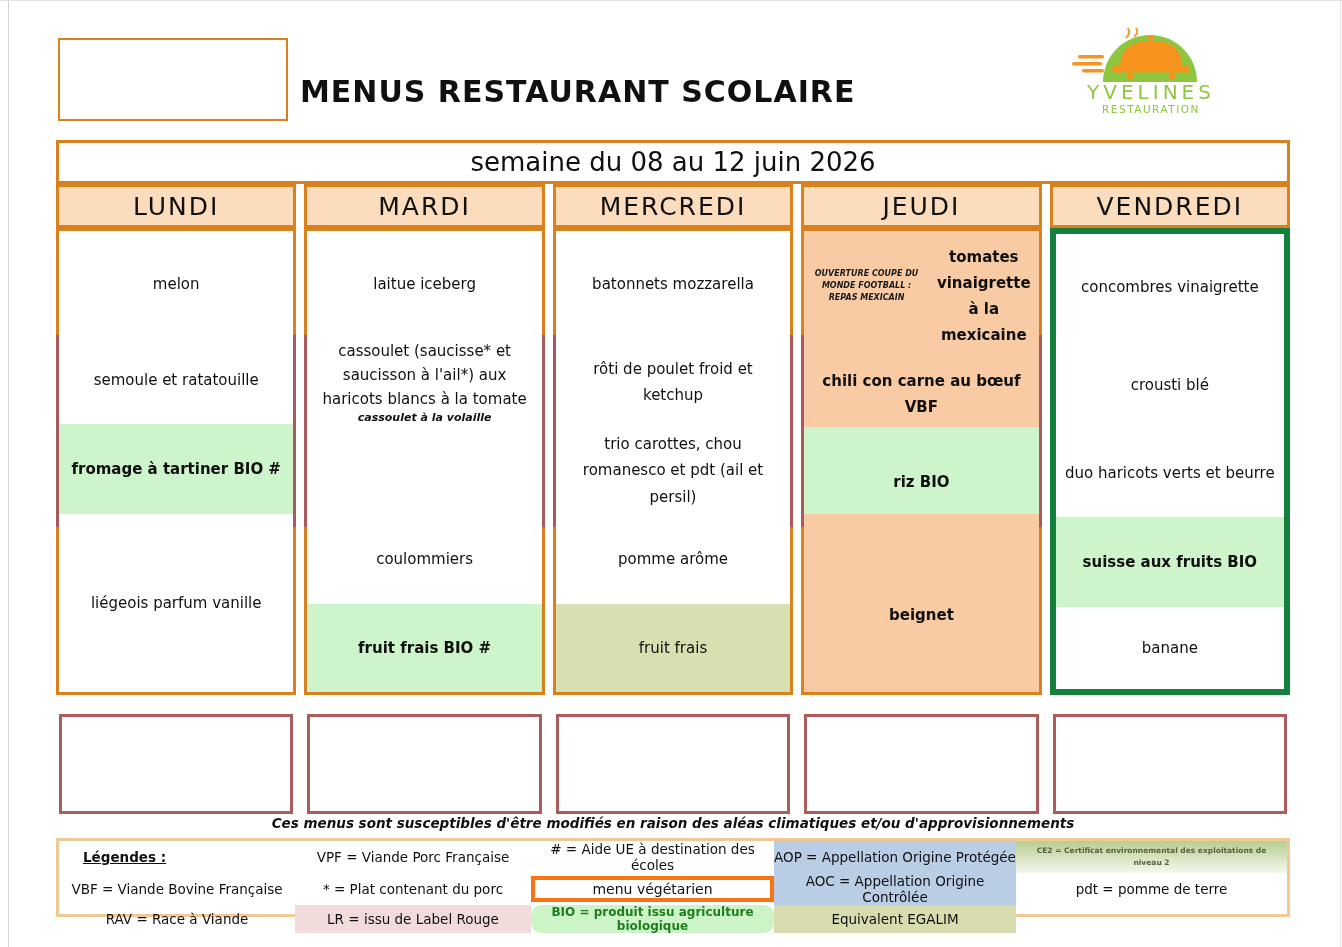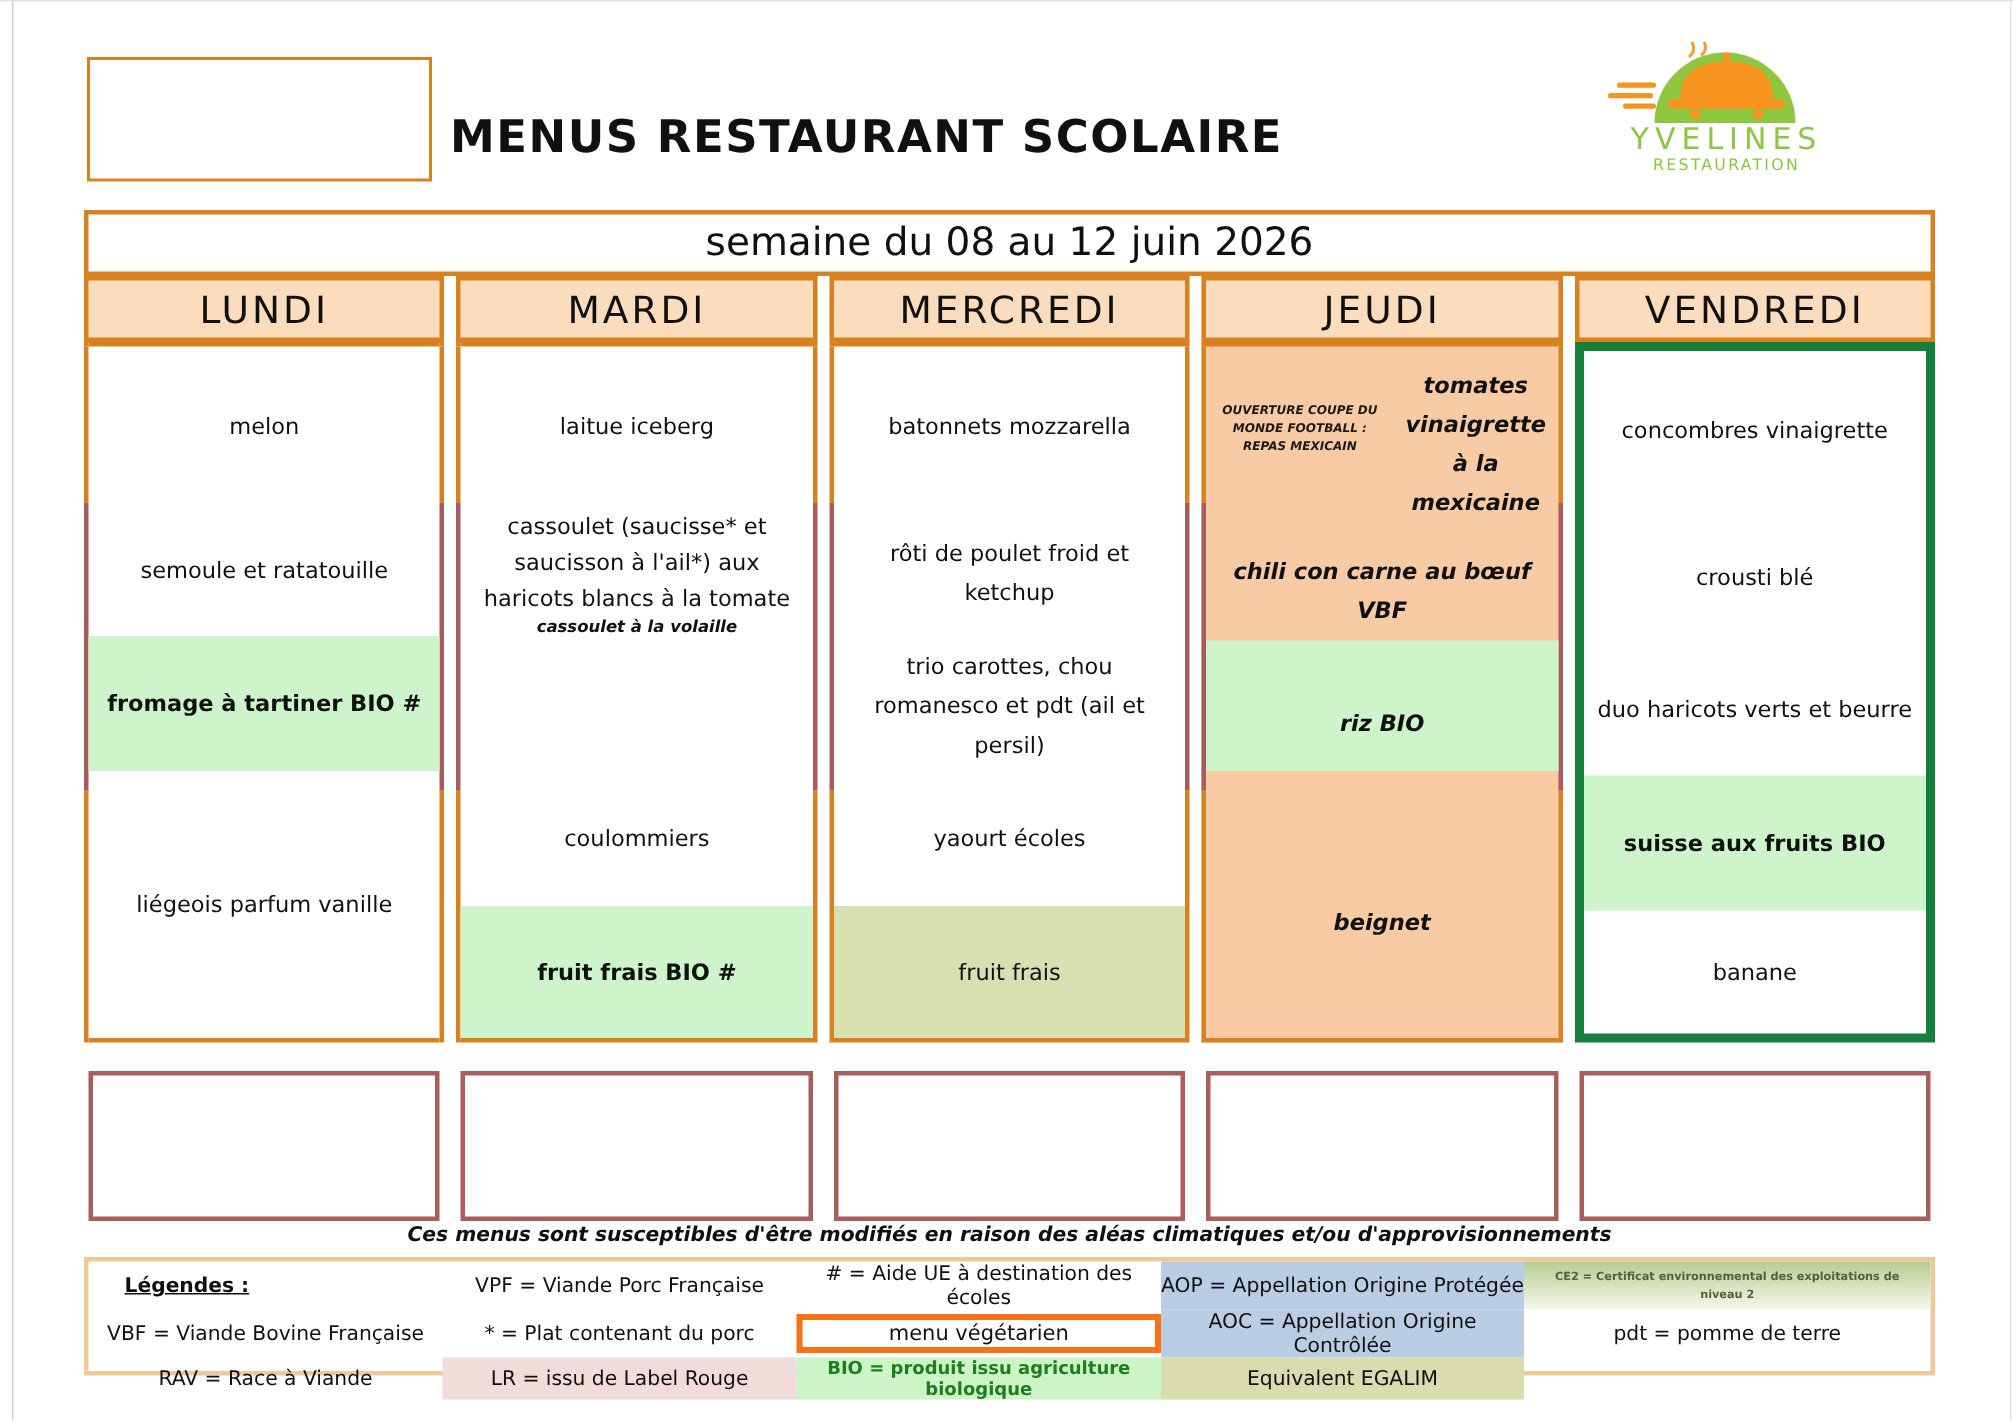--- a/index.html
+++ b/index.html
@@ -35,7 +35,7 @@
   .item{font-size:15px;line-height:1.75;}
   .blue{color:#6d9ce6;}
   .bold{font-weight:bold;}
-  .it{font-style:italic;font-weight:600;margin-top:24px;}
+  .it{font-weight:600;margin-top:24px;}
   .subtext{font-size:11px;font-style:italic;font-weight:600;line-height:1.3;}
   .bg-green{background:#cdf4ca;}
   .bg-olive{background:#d8dfb0;}

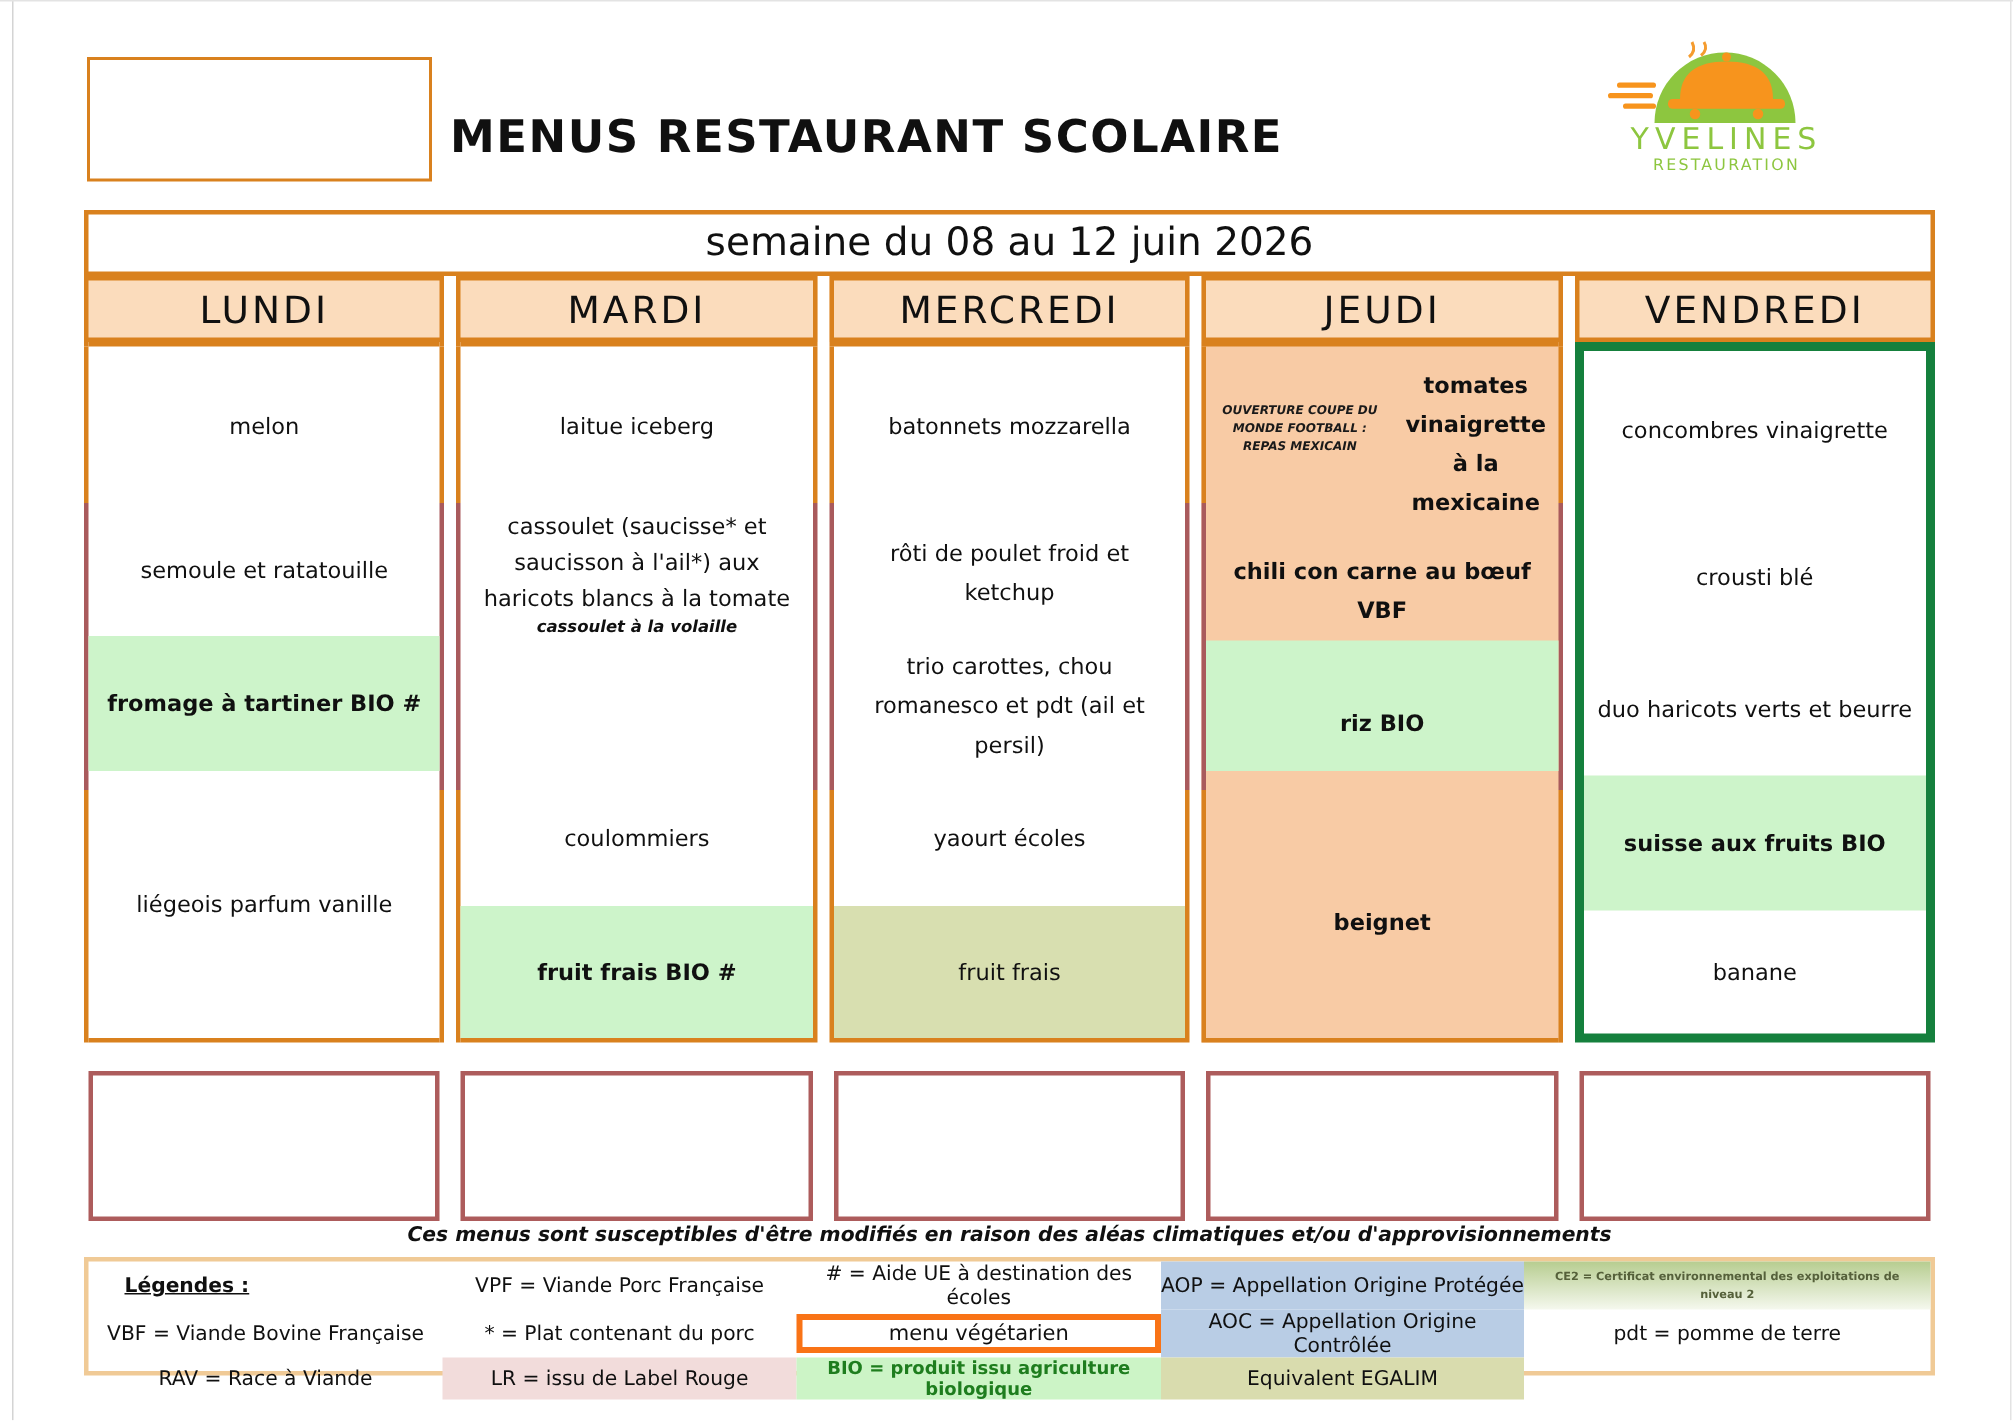--- a/index.html
+++ b/index.html
@@ -150,7 +150,7 @@
             <span class="item">trio carottes, chou romanesco et pdt (ail et persil)</span>
           </div>
         <div class="cell r4">
-            <span class="item">yaourt écoles</span>
+            <span class="item">pomme arôme</span>
           </div>
         <div class="cell r5 bg-olive">
             <span class="item">fruit frais</span>

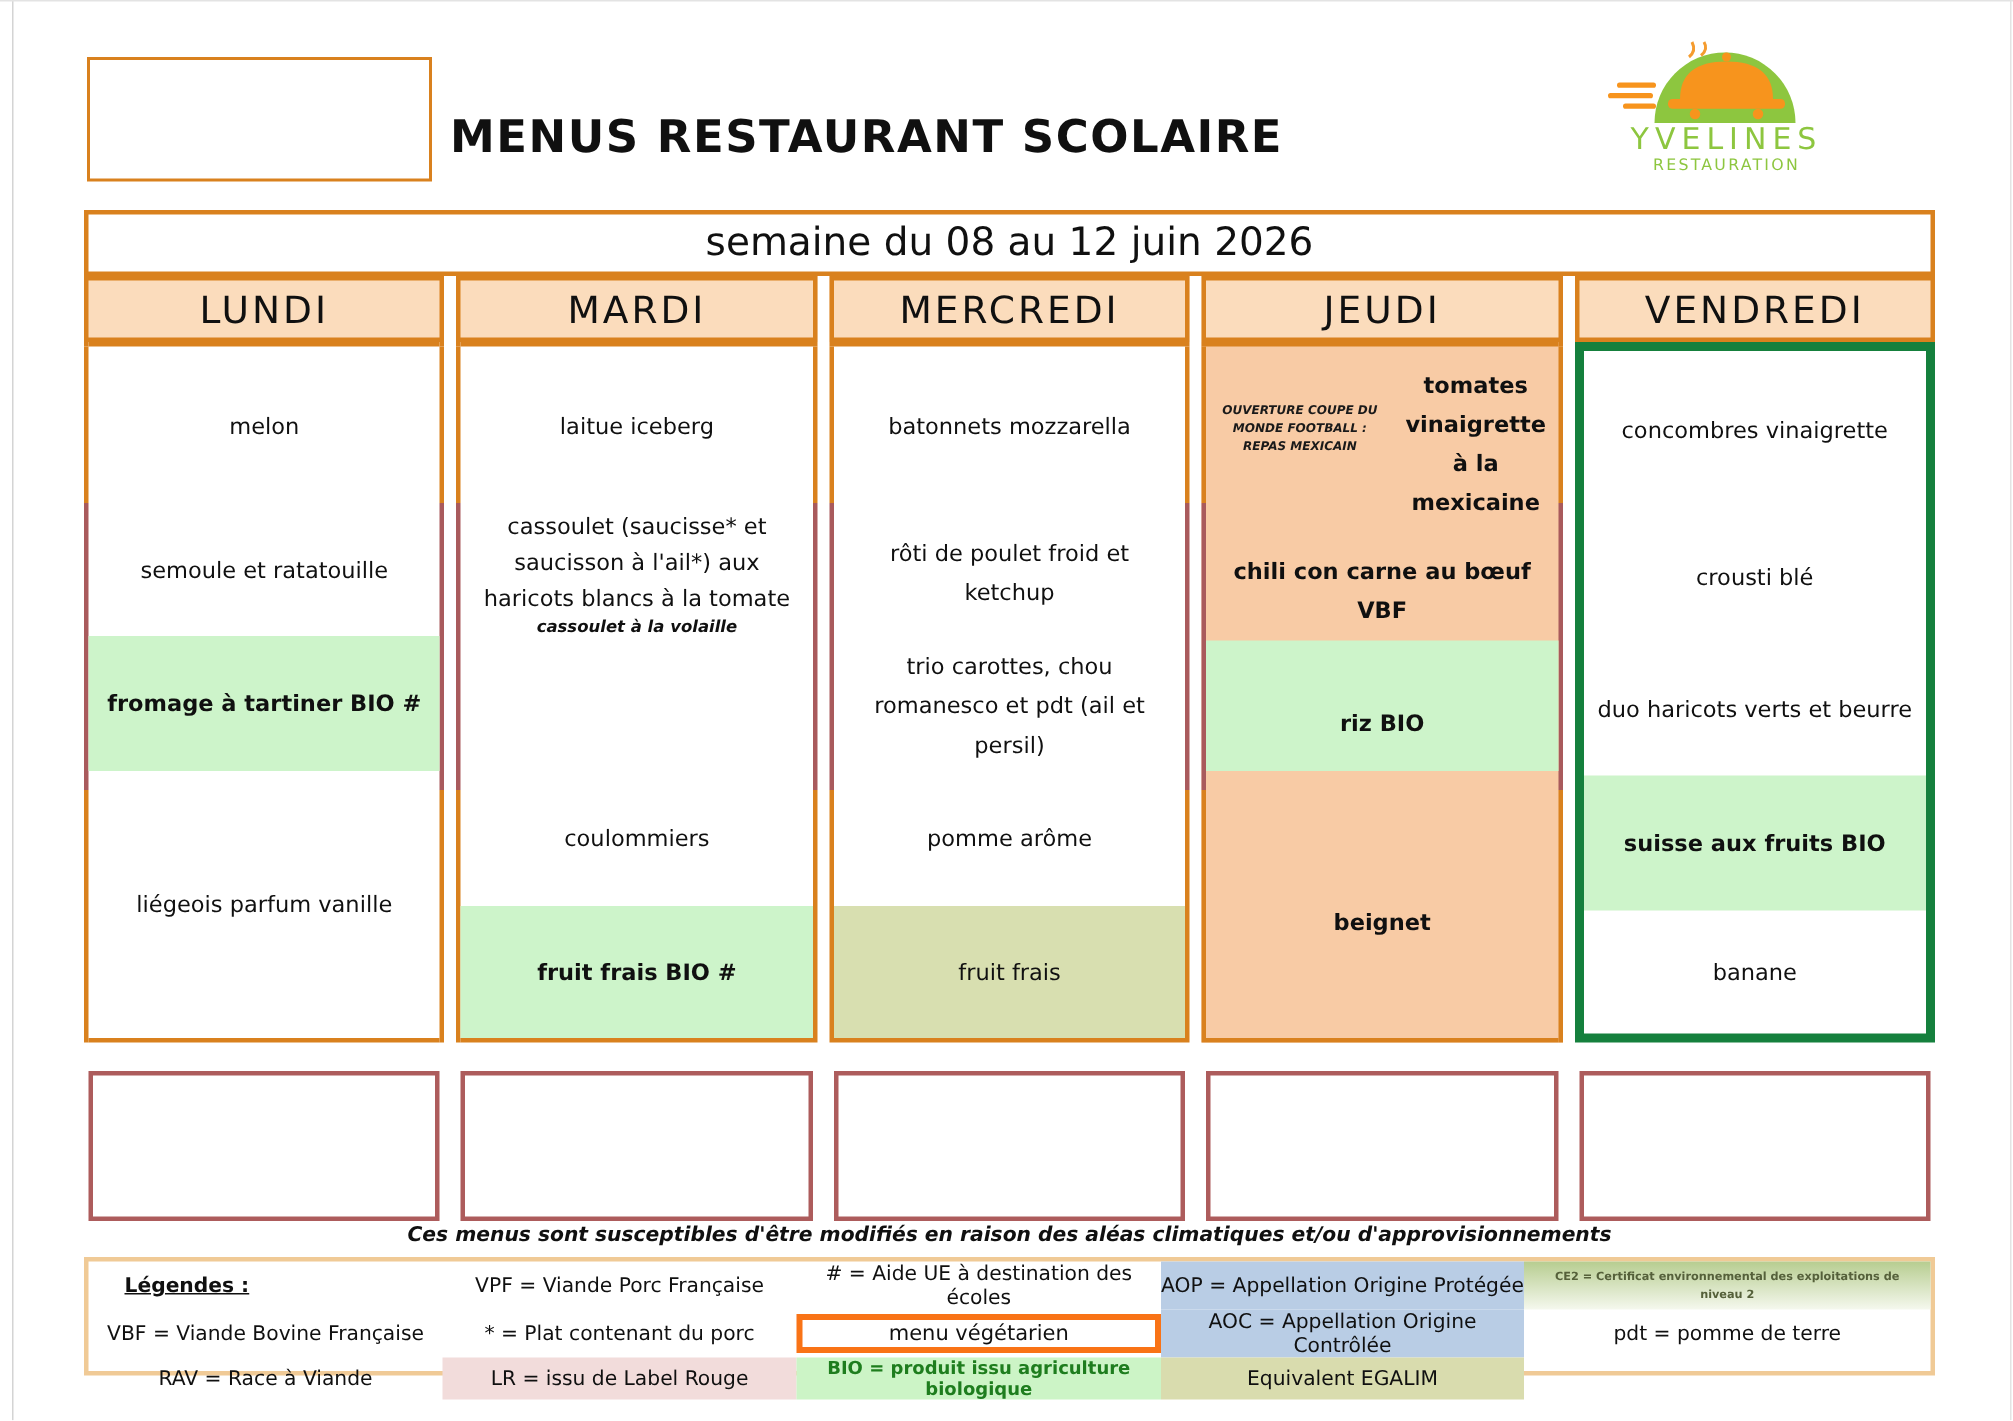--- a/index.html
+++ b/index.html
@@ -58,7 +58,7 @@
   .bg-pink{background:#f2dcdb;}
   .bg-blue{background:#b9cde5;}
   .bg-egalim{background:#d9dcae;}
-  .bio-cell{background:#ccf4c6;color:#1e7d1e;font-weight:bold;font-size:12px;}
+  .bio-cell{background:#ccf4c6;color:#1e7d1e;font-weight:bold;font-size:12px;border-radius:10px;}
   .veg-box{width:100%;height:26px;border:4px solid #f97316;background:#fff;display:flex;
            align-items:center;justify-content:center;font-size:14px;box-sizing:border-box;}
   .ce2{background:linear-gradient(180deg,#b7cd90,#f5f8ee);font-size:7.5px;font-weight:bold;

